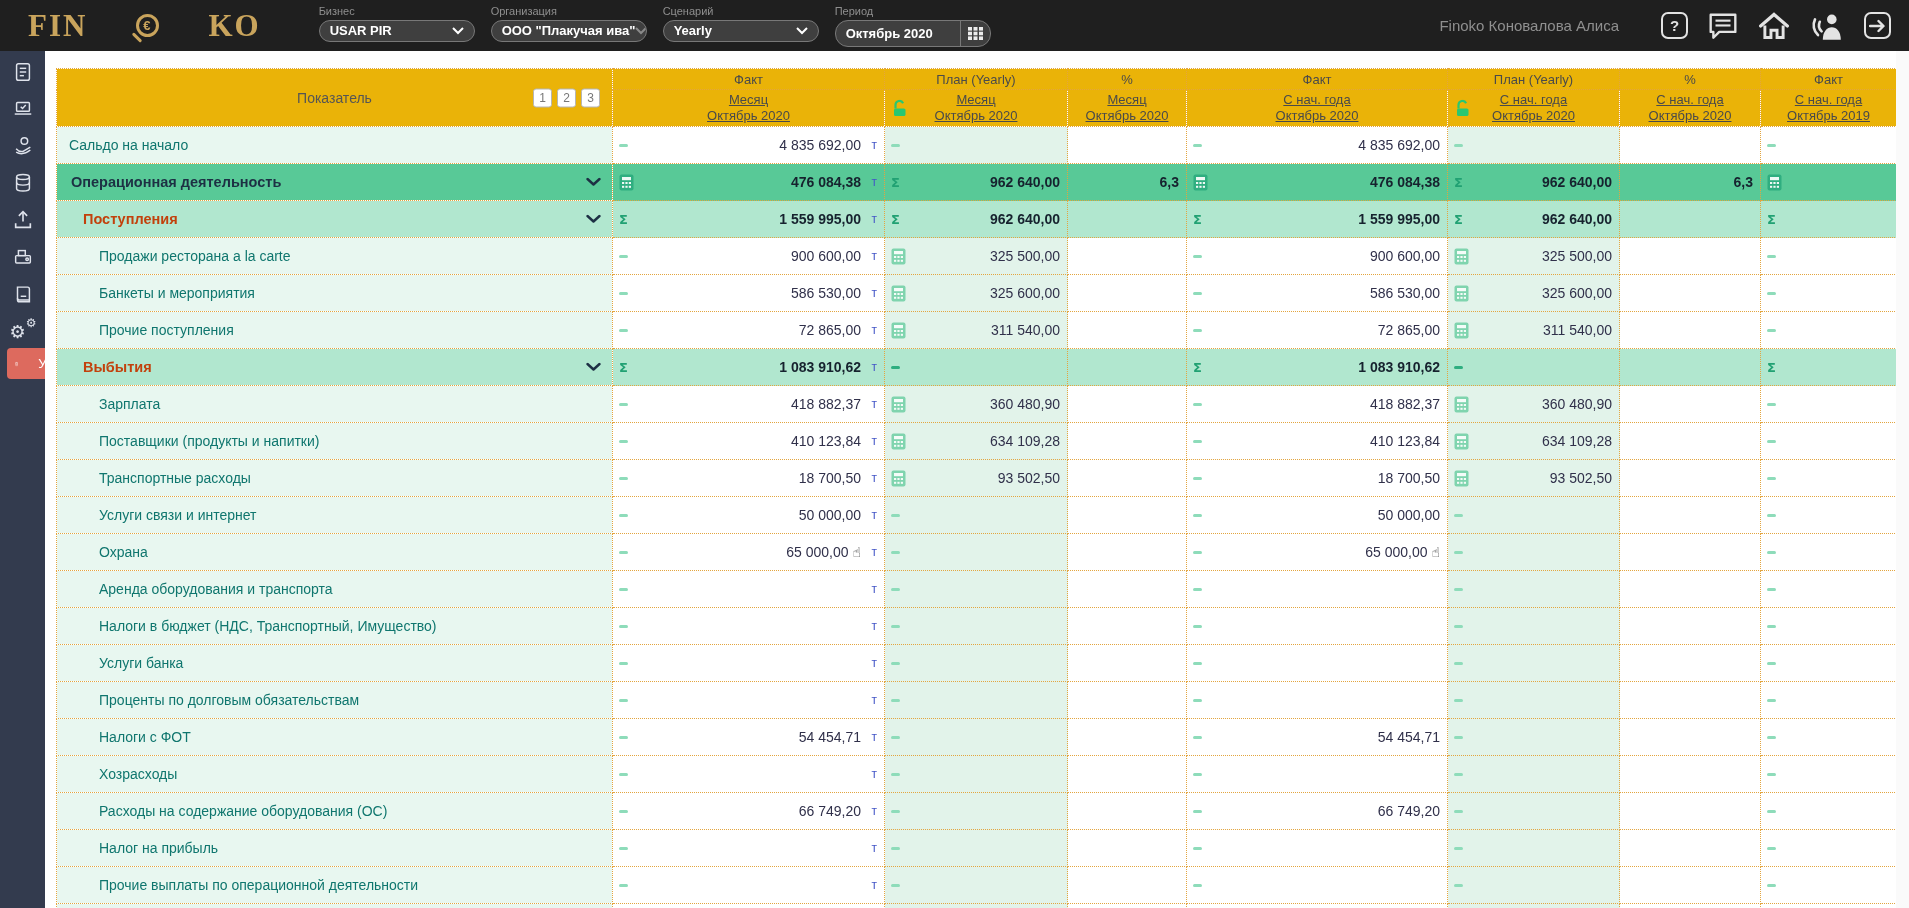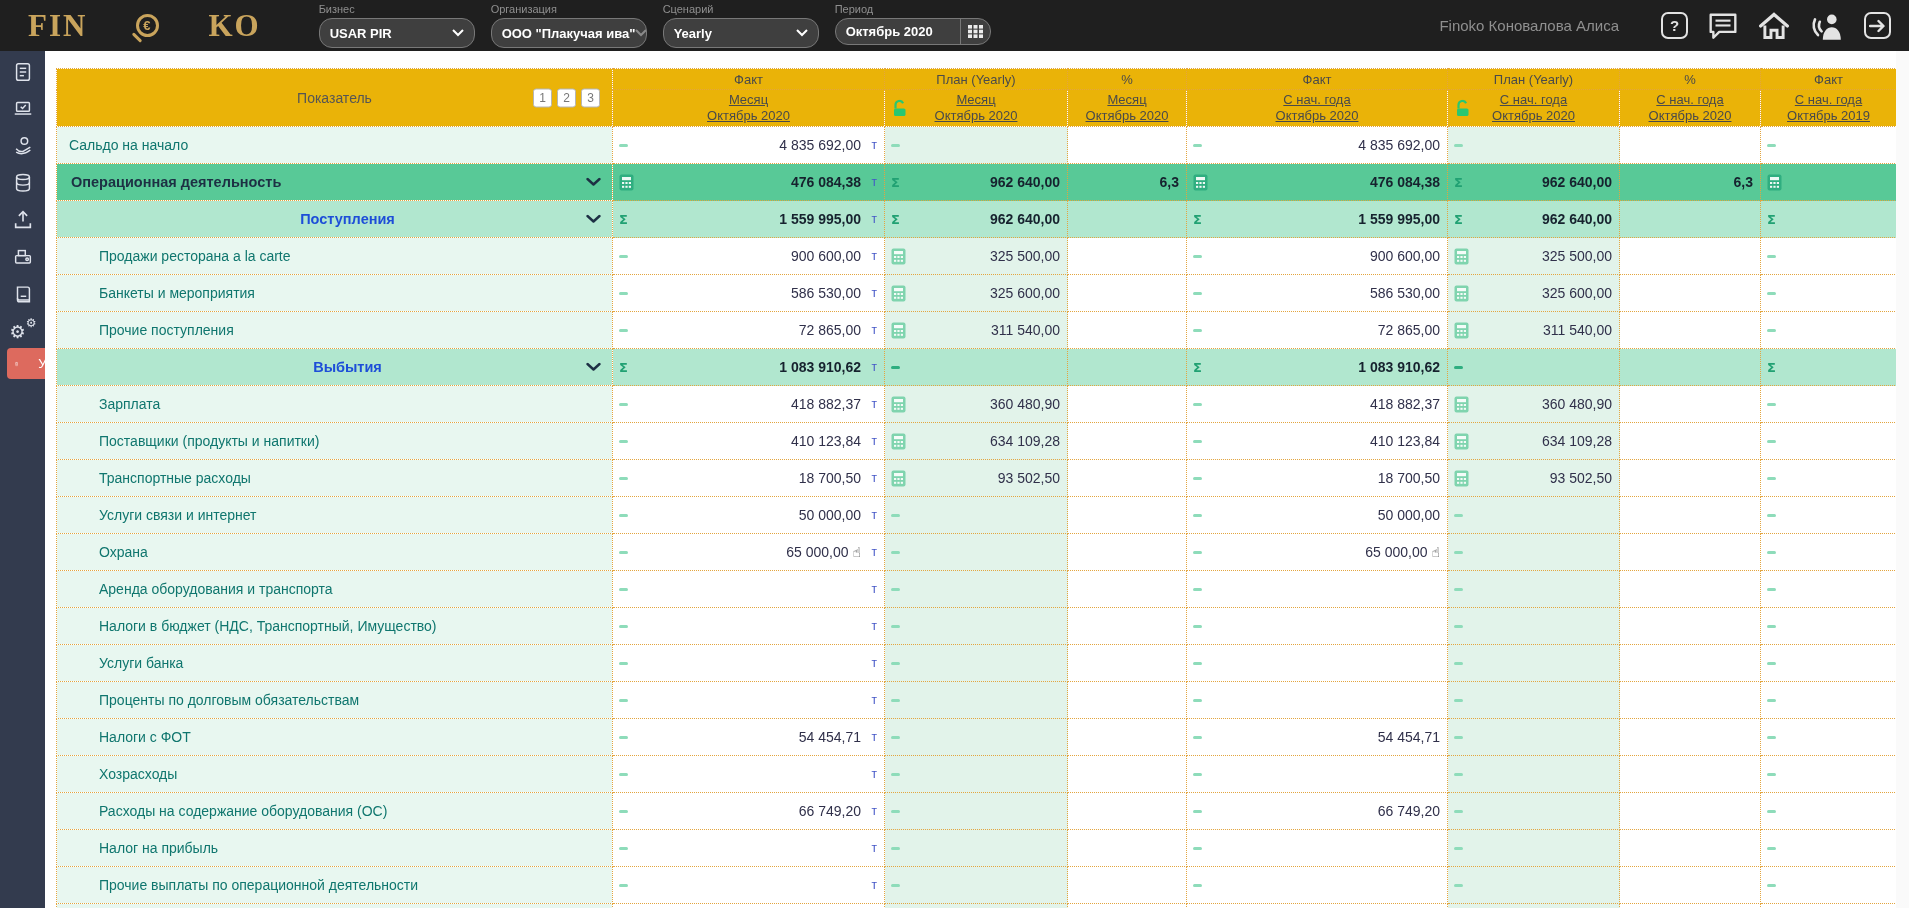--- a/index.html
+++ b/index.html
@@ -19,7 +19,7 @@
   .filters { margin-left:58px; display:flex; gap:16px; }
   .filter { width:156px; }
   .filter-label { font-size:11px; color:#8f8f8f; margin-bottom:3px; display:block; }
-  .select { height:30px; background:#3f3f3f; border:1px solid #787878; border-radius:13px;
+  .select { height:22px; background:#3f3f3f; border:1px solid #787878; border-radius:13px;
             display:flex; align-items:center; padding:0 10px; color:#fff; font-weight:bold;
             font-size:13px; cursor:pointer; white-space:nowrap; overflow:hidden; }
   .select .chev { margin-left:auto; display:flex; }

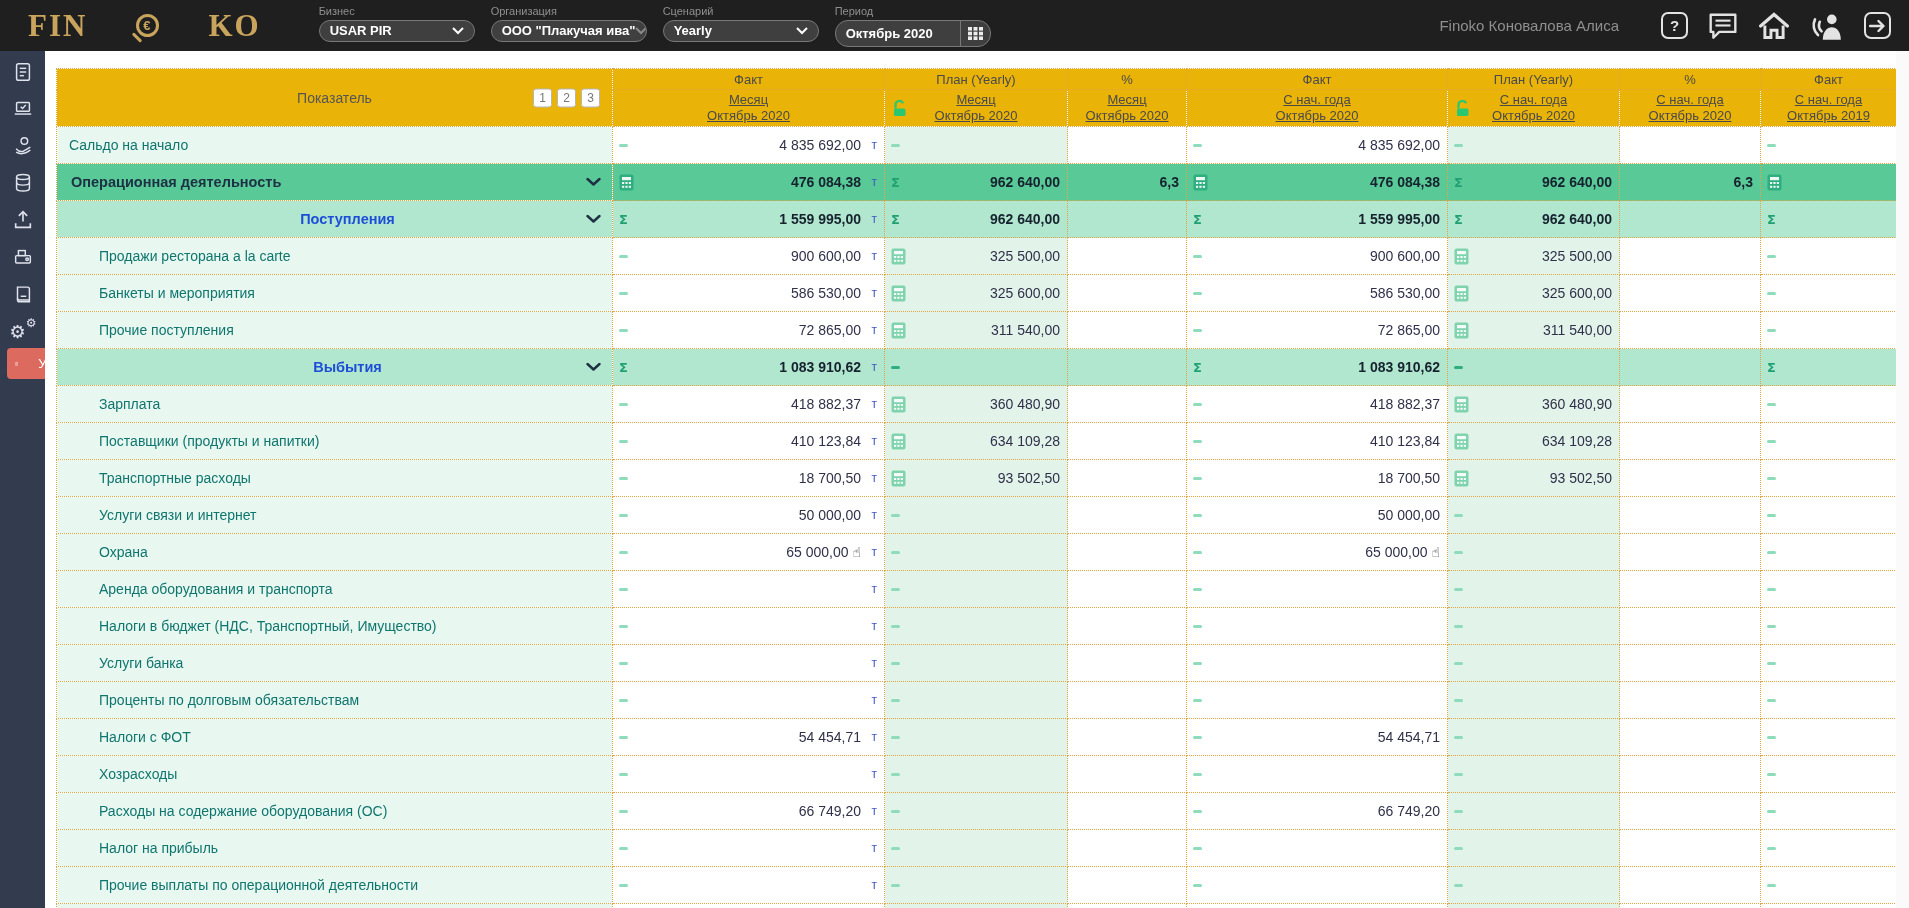--- a/index.html
+++ b/index.html
@@ -71,7 +71,7 @@
   tr.group1 td { background:#58c997; font-weight:bold; color:#16222e; }
   tr.group1 td.lbl { color:#1d3044; font-size:14.5px; }
   tr.group2 td { background:#b1e7cf; font-weight:bold; color:#16222e; }
-  tr.group2 td.lbl { color:#1d4ed8; font-size:14.5px;text-align:center; }
+  tr.group2 td.lbl { color:#c2410c; font-size:14.5px; }
   .chevron { position:absolute; right:11px; top:50%; transform:translateY(-50%); display:flex; cursor:pointer; }
 
   .cf { display:flex; align-items:center; height:36px; padding:0 7px 0 6px; }

